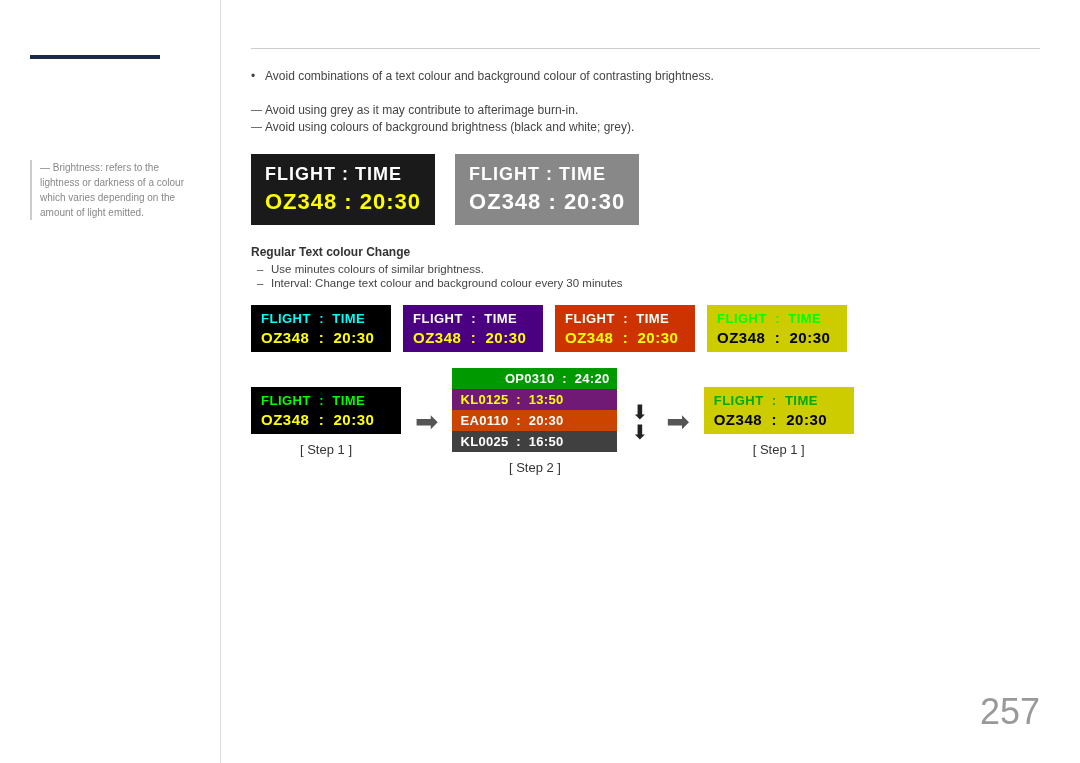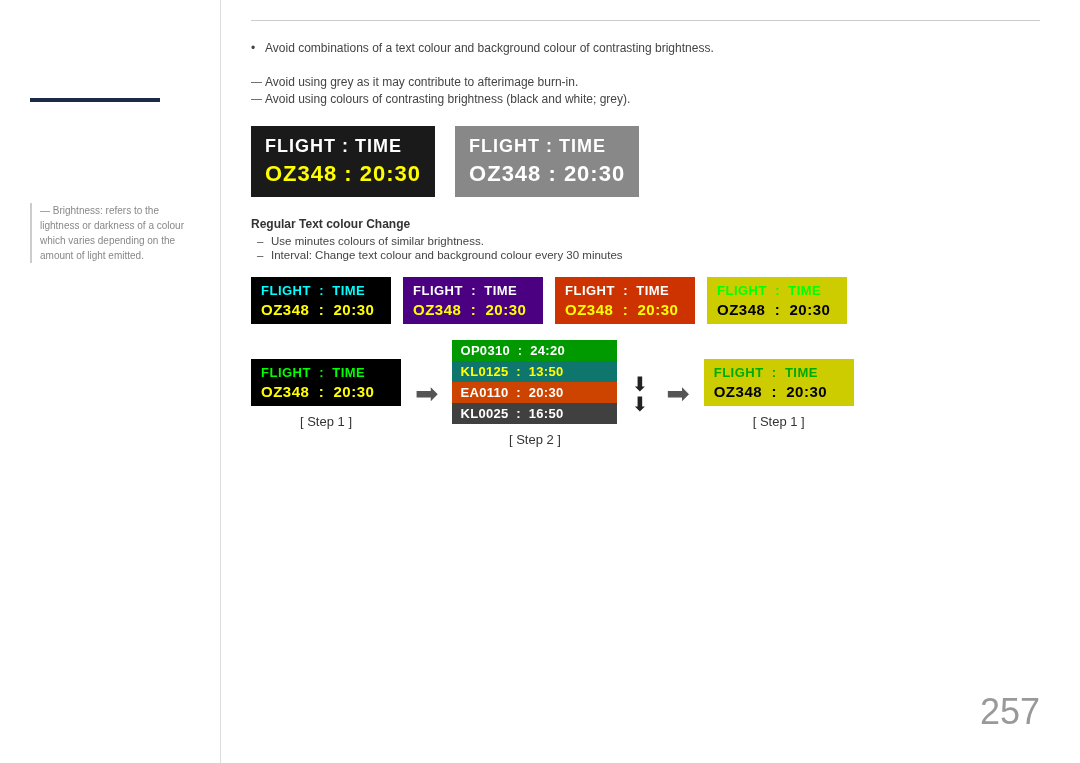--- a/index.html
+++ b/index.html
@@ -50,7 +50,7 @@
     
     .main-content {
       flex: 1;
-      padding: 20px 40px 40px 30px;
+      padding: 48px 40px 40px 30px;
       border-left: 1px solid #ddd;
     }
 

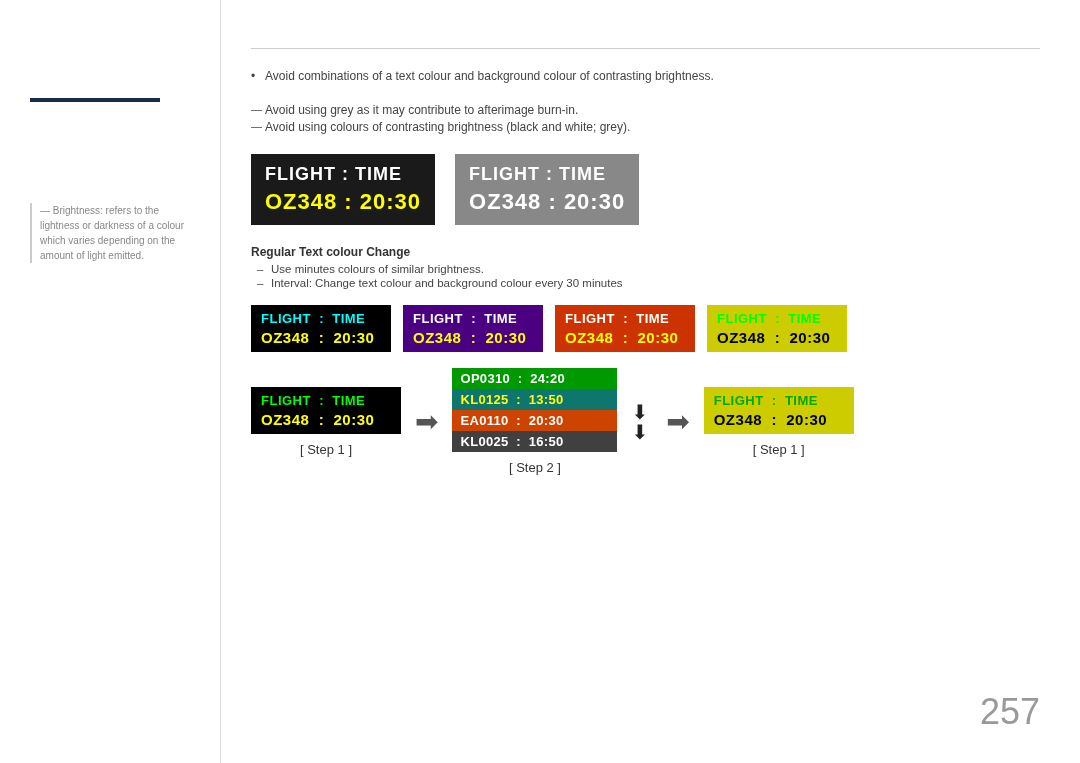--- a/index.html
+++ b/index.html
@@ -304,7 +304,7 @@
         <span>Avoid using grey as it may contribute to afterimage burn-in.</span>
       </li>
       <li>
-        <span>Avoid using colours of contrasting brightness (black and white; grey).</span>
+        <span>Avoid using colours of background brightness (black and white; grey).</span>
       </li>
     </ul>
 

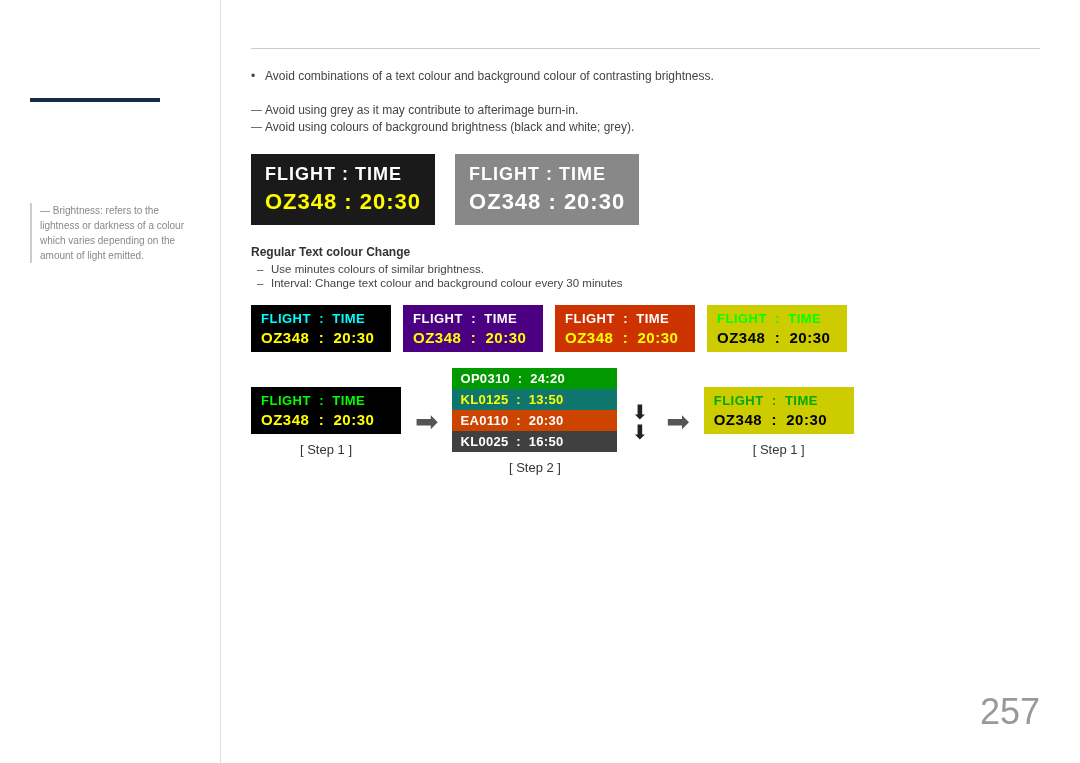--- a/index.html
+++ b/index.html
@@ -25,7 +25,6 @@
       flex-shrink: 0;
       padding: 44px 20px 20px 30px;
       position: relative;
-      margin-top: 43px;
     }
     .sidebar-top-bar {
       position: absolute;

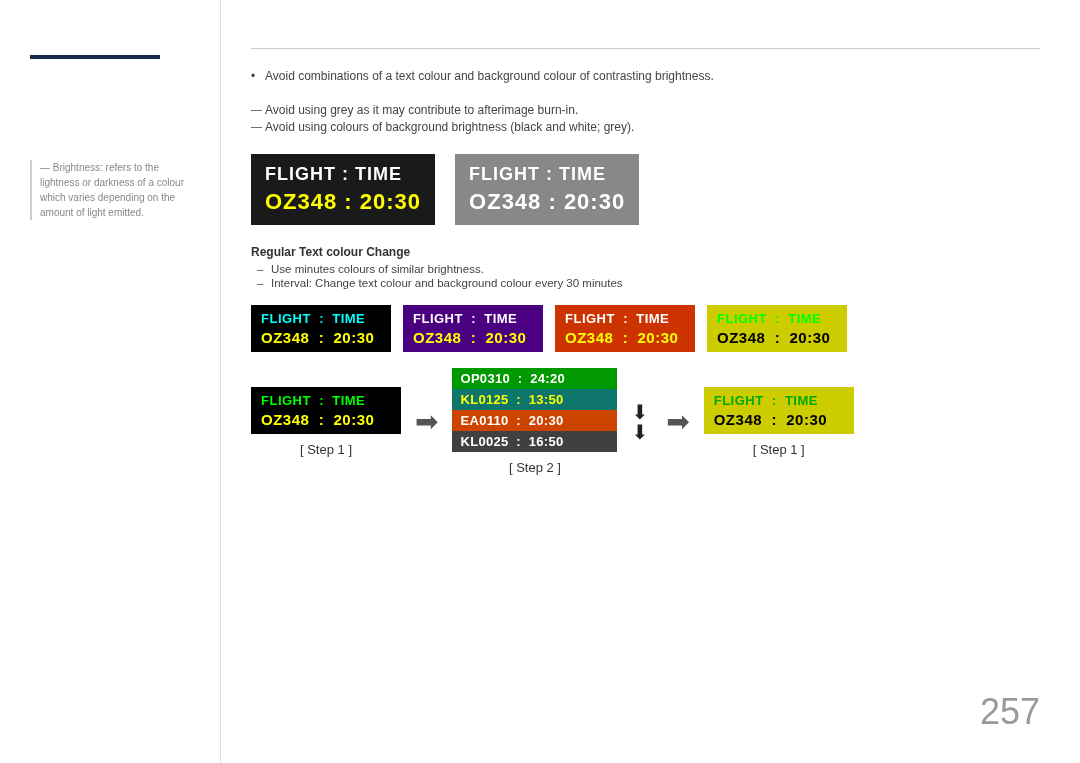--- a/index.html
+++ b/index.html
@@ -383,7 +383,7 @@
         <div class="step-box-wrap">
           <div class="step2-box">
 
-            <div class="step2-row" style="background:#009900; color:#fff;">
+            <div class="step2-row" style="background:#009900; color:#fff;justify-content:flex-end;">
               <span>OP0310 &nbsp;:&nbsp; 24:20</span>
             </div>
 

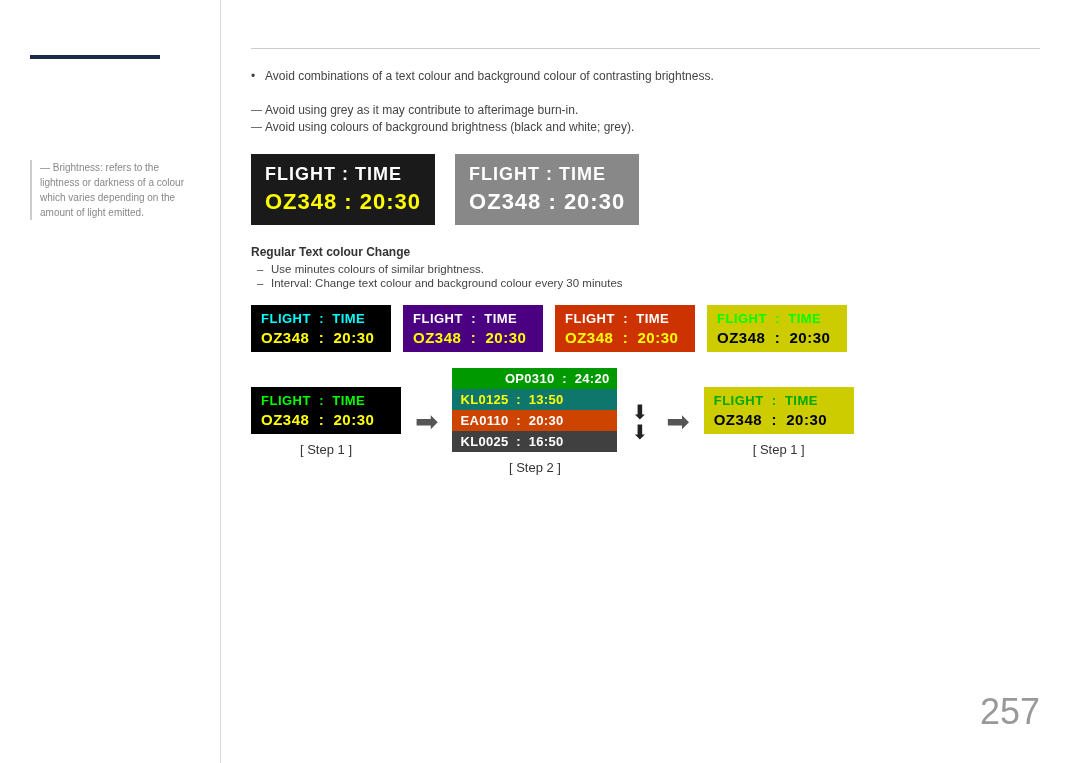--- a/index.html
+++ b/index.html
@@ -387,7 +387,7 @@
               <span>OP0310 &nbsp;:&nbsp; 24:20</span>
             </div>
 
-            <div class="step2-row" style="background:#0f766e; color:#ffff00;">
+            <div class="step2-row" style="background:#701a75; color:#ffff00;">
               <span>KL0125 &nbsp;:&nbsp; 13:50</span>
             </div>
 

